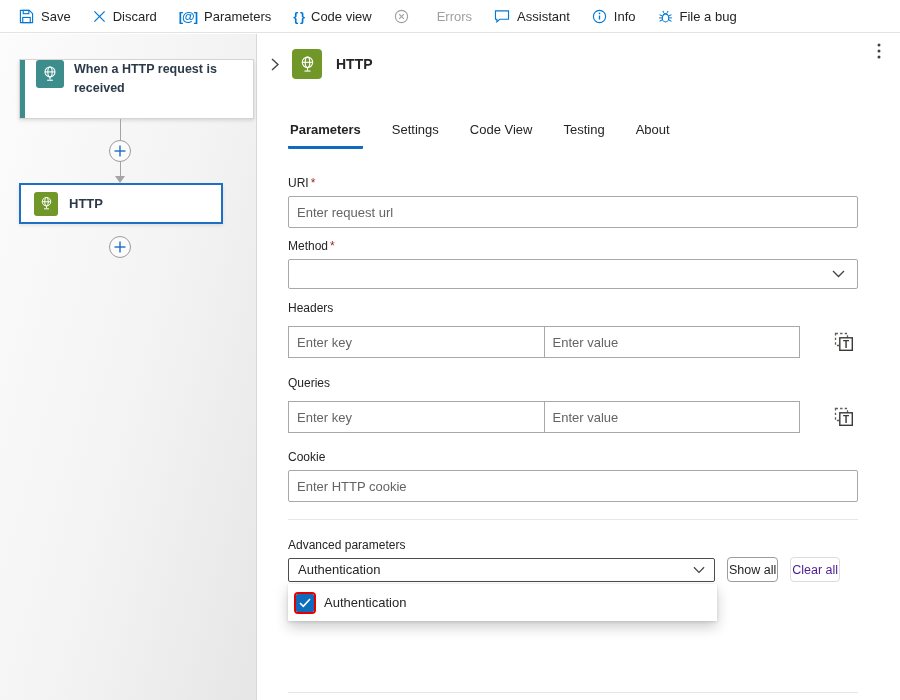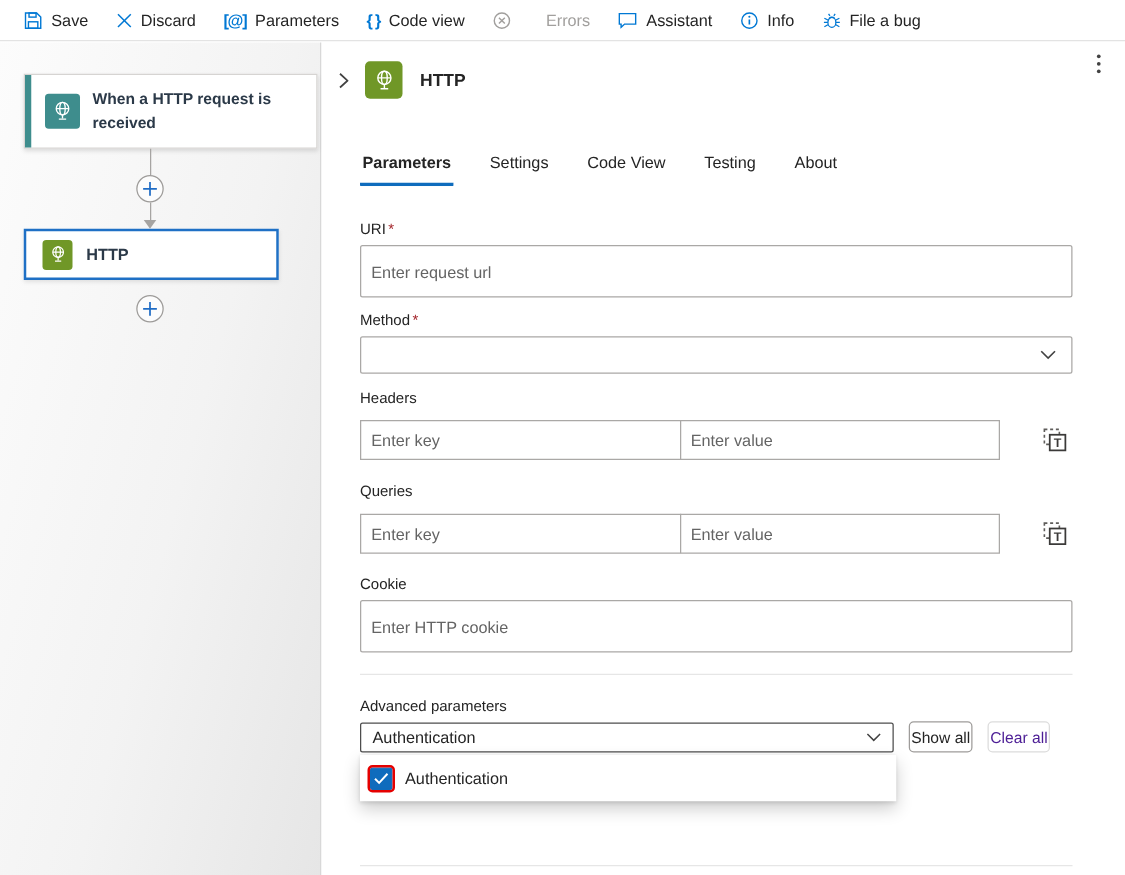--- a/index.html
+++ b/index.html
@@ -20,7 +20,7 @@
             border-right:1px solid #d8d8d8; }
   .trigger-card { position:absolute; left:19px; top:25px; width:235px; height:60px; background:#fff;
             border:1px solid #d6d4d2; box-shadow:0 1.6px 3.6px rgba(0,0,0,.13); display:flex;
-            align-items:center; cursor:pointer; }
+            cursor:pointer; }
   .trigger-accent { position:absolute; left:0; top:0; bottom:0; width:5px; background:#3e8d8d; }
   .node-icon { border-radius:3px; display:flex; align-items:center; justify-content:center; flex:none; }
   .trigger-card .node-icon { width:28px; height:28px; background:#3e8d8d; margin-left:16px; }

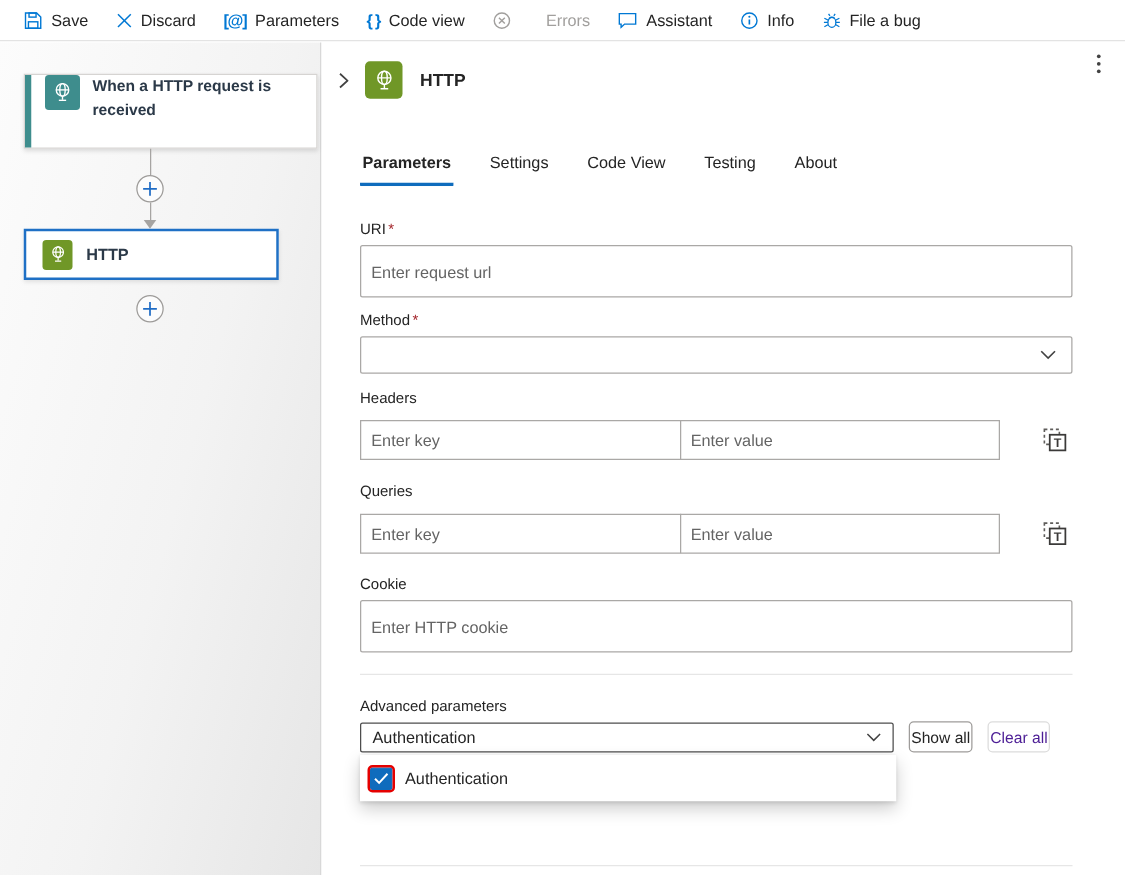--- a/index.html
+++ b/index.html
@@ -58,7 +58,7 @@
   .form { position:absolute; top:142px; left:30px; width:570px; }
   .f-label { font-size:12px; color:#242424; height:14px; line-height:14px; margin-bottom:6px; }
   .req { color:#a4262c; margin-left:2px; }
-  .txt-input { width:100%; height:42px; border:1px solid #aaa8a6; border-radius:2px; padding:0 8px;
+  .txt-input { width:100%; height:32px; border:1px solid #aaa8a6; border-radius:2px; padding:0 8px;
          font-size:13px; font-family:"Liberation Sans",sans-serif; color:#242424; outline:none; background:#fff; }
   .txt-input::placeholder { color:#646464; opacity:1; }
   .g { margin-bottom:11px; }

